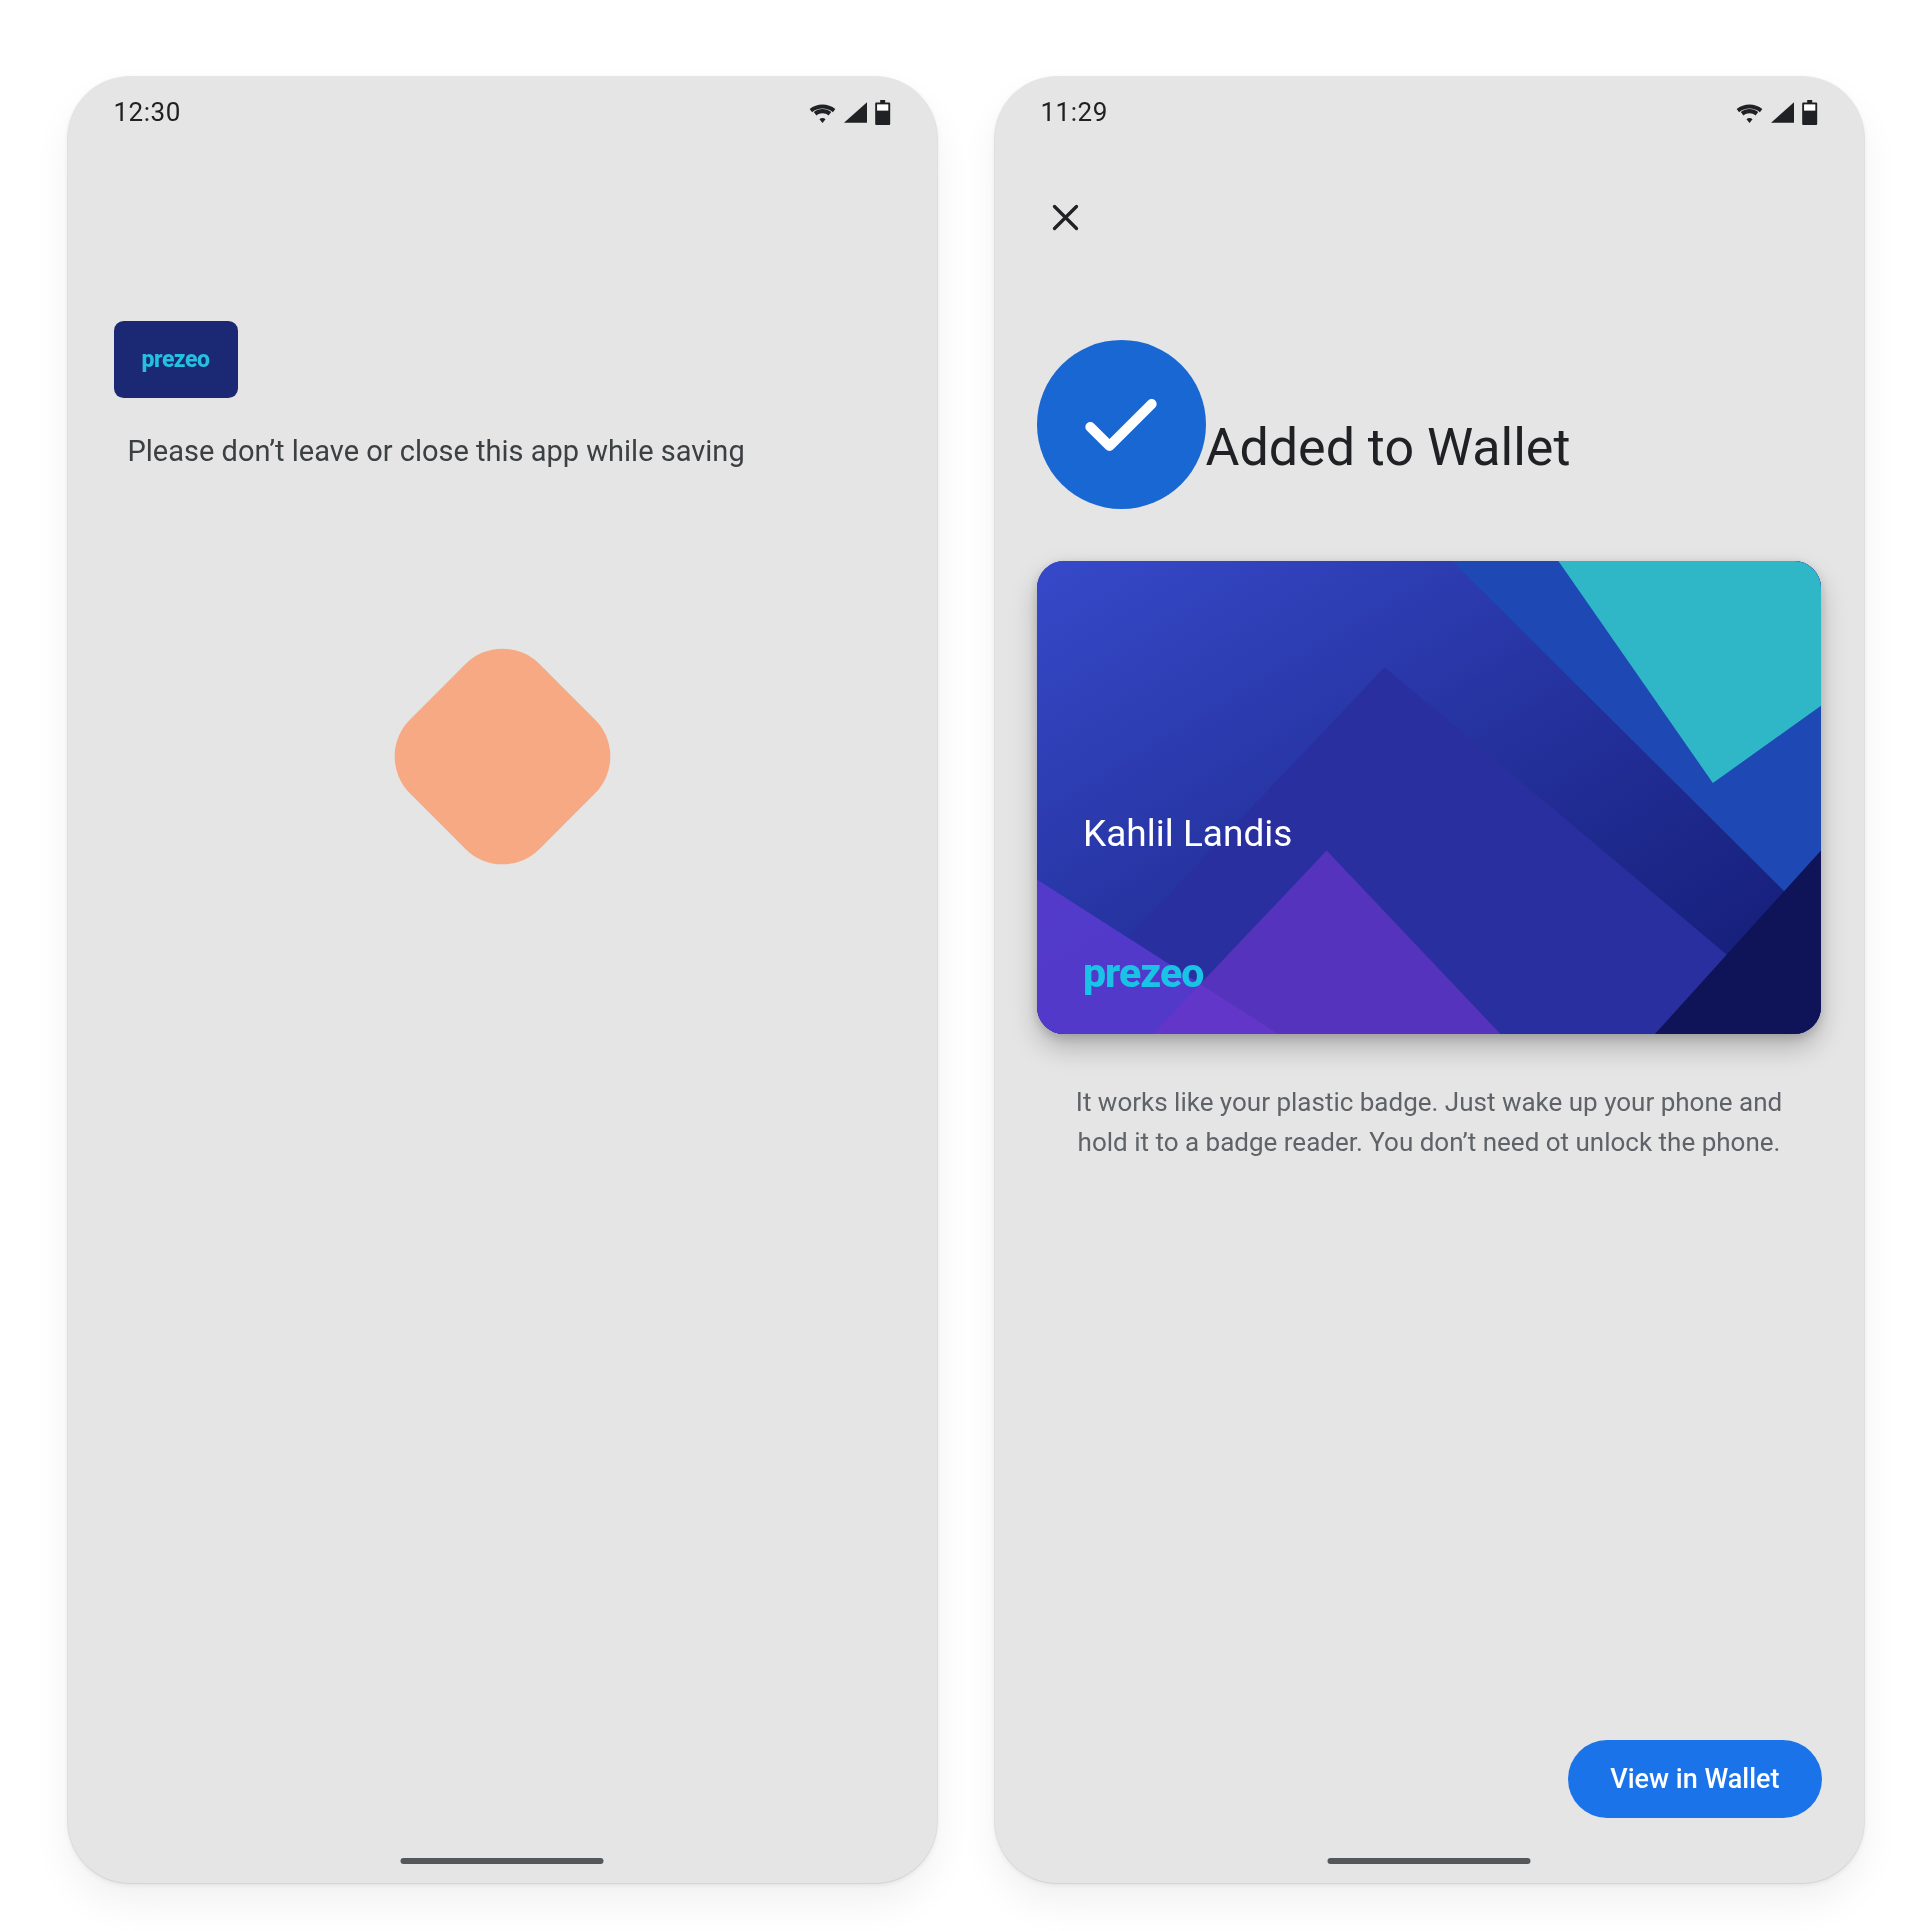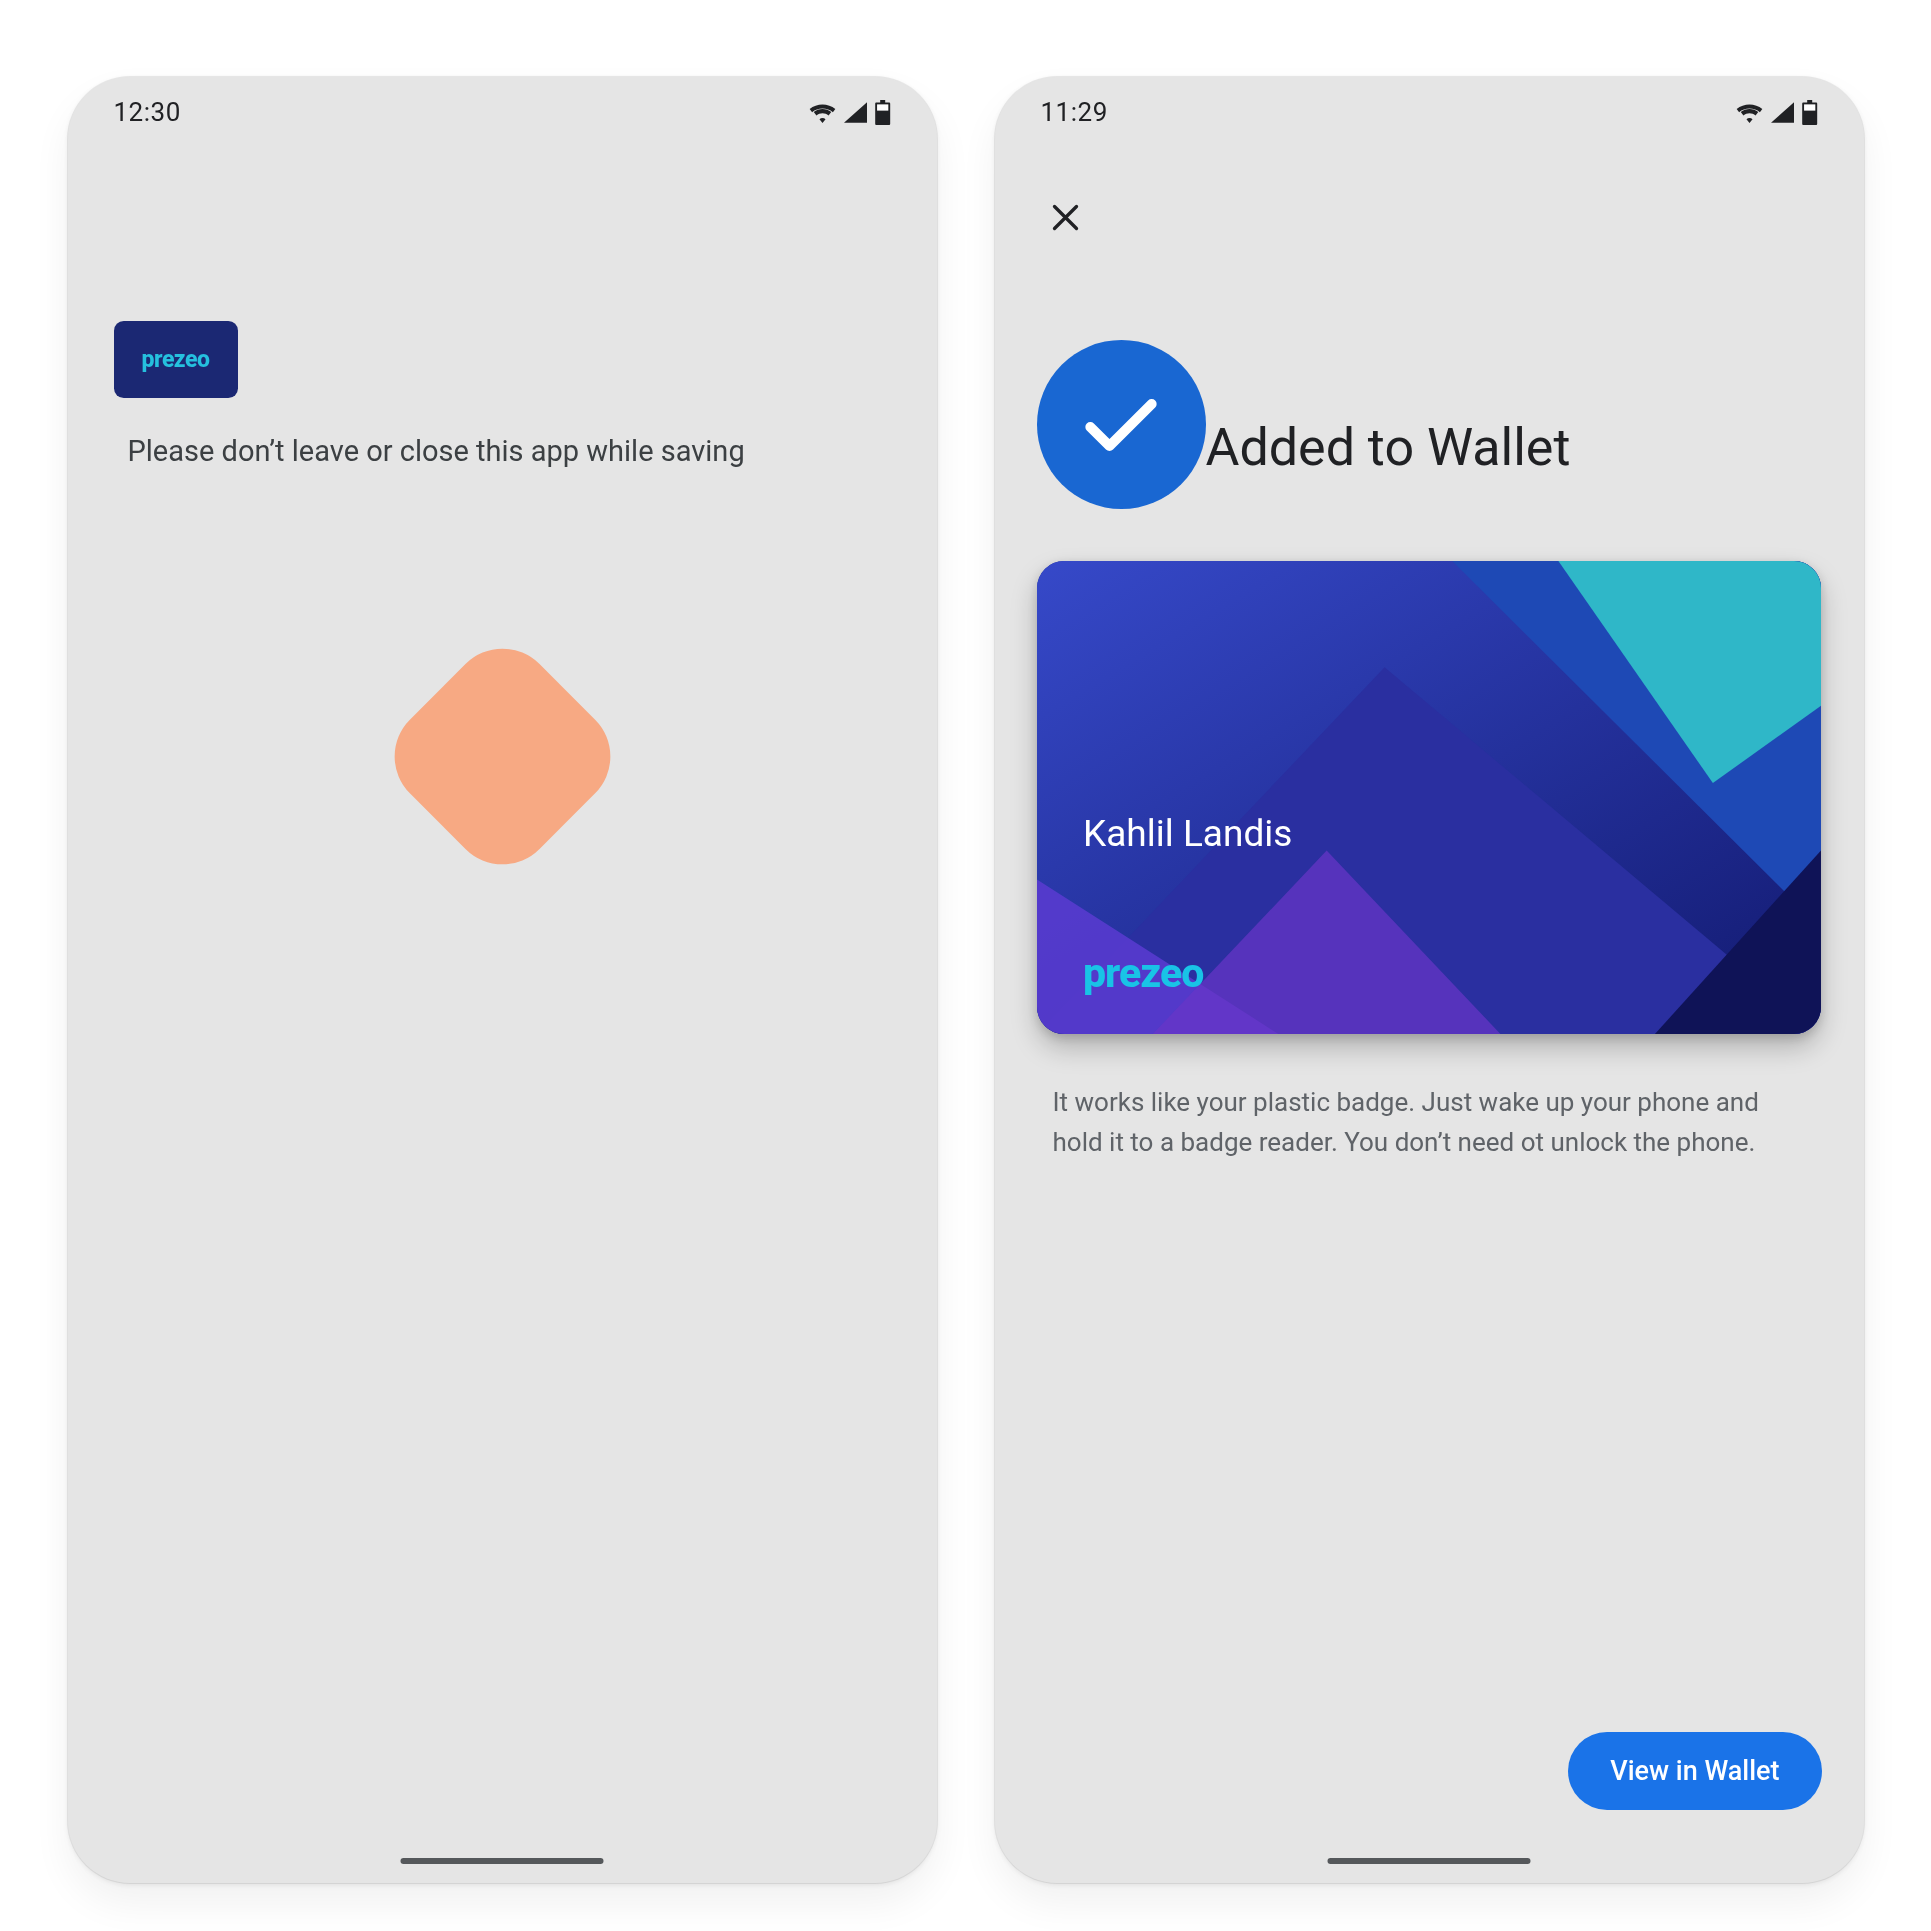--- a/index.html
+++ b/index.html
@@ -115,7 +115,7 @@
     font-size:41px;font-weight:800;letter-spacing:-1px;
   }
   .s2-desc{
-    margin:48px auto 10px;max-width:753px;text-align:left;
+    margin:48px auto 10px;max-width:753px;text-align:center;
     font-size:26px;line-height:1.55;color:var(--muted);
   }
   .cta-row{

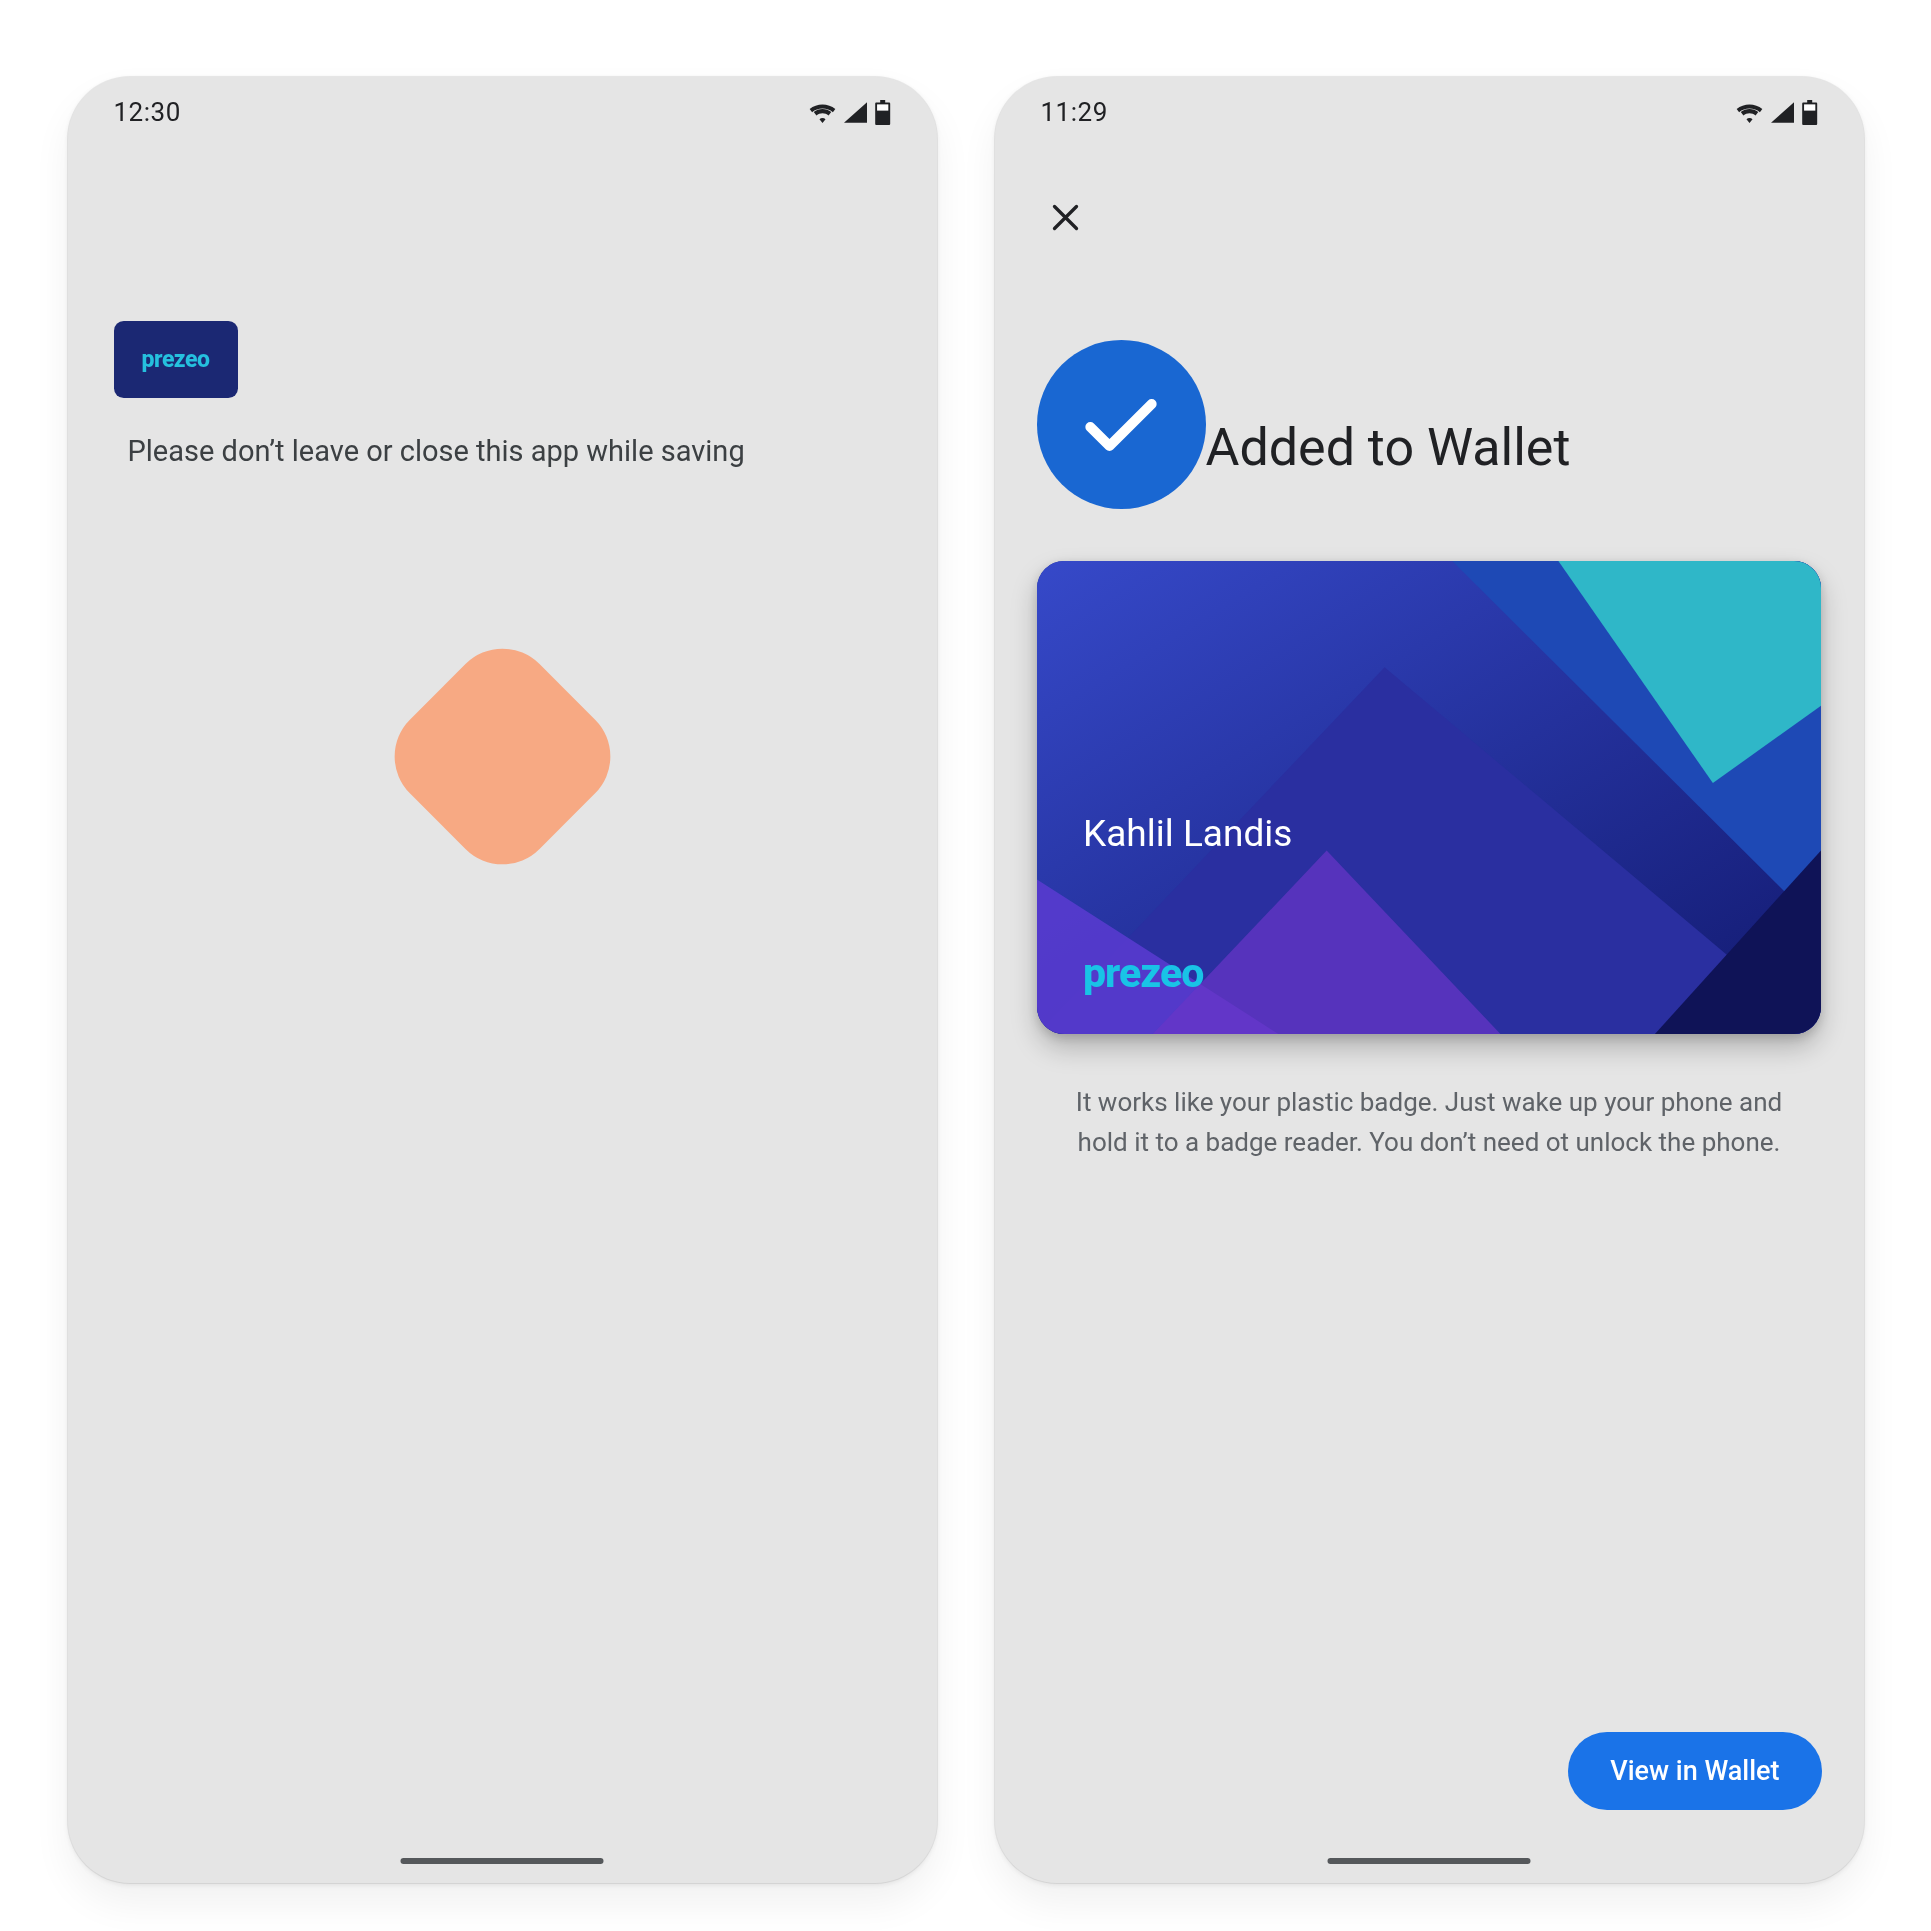--- a/index.html
+++ b/index.html
@@ -119,7 +119,7 @@
     font-size:26px;line-height:1.55;color:var(--muted);
   }
   .cta-row{
-    position:absolute;right:42px;bottom:73px;
+    position:absolute;right:42px;bottom:65px;
   }
   .cta{
     border:none;border-radius:965px;background:#1a73e8;color:#fff;

